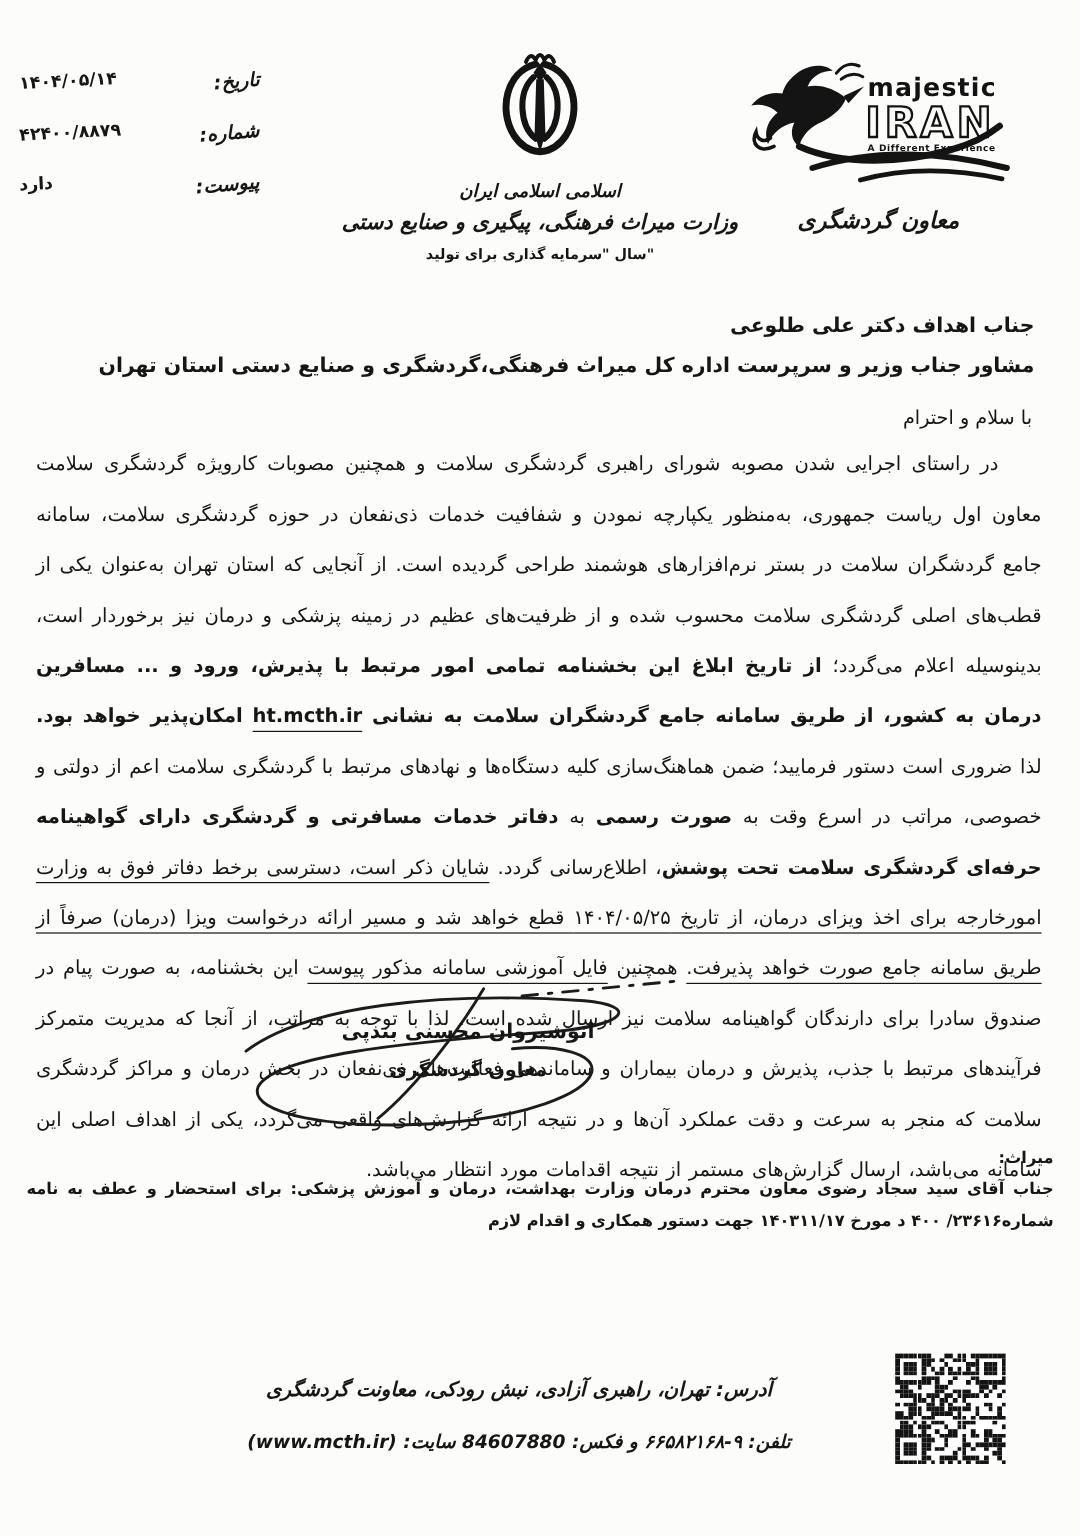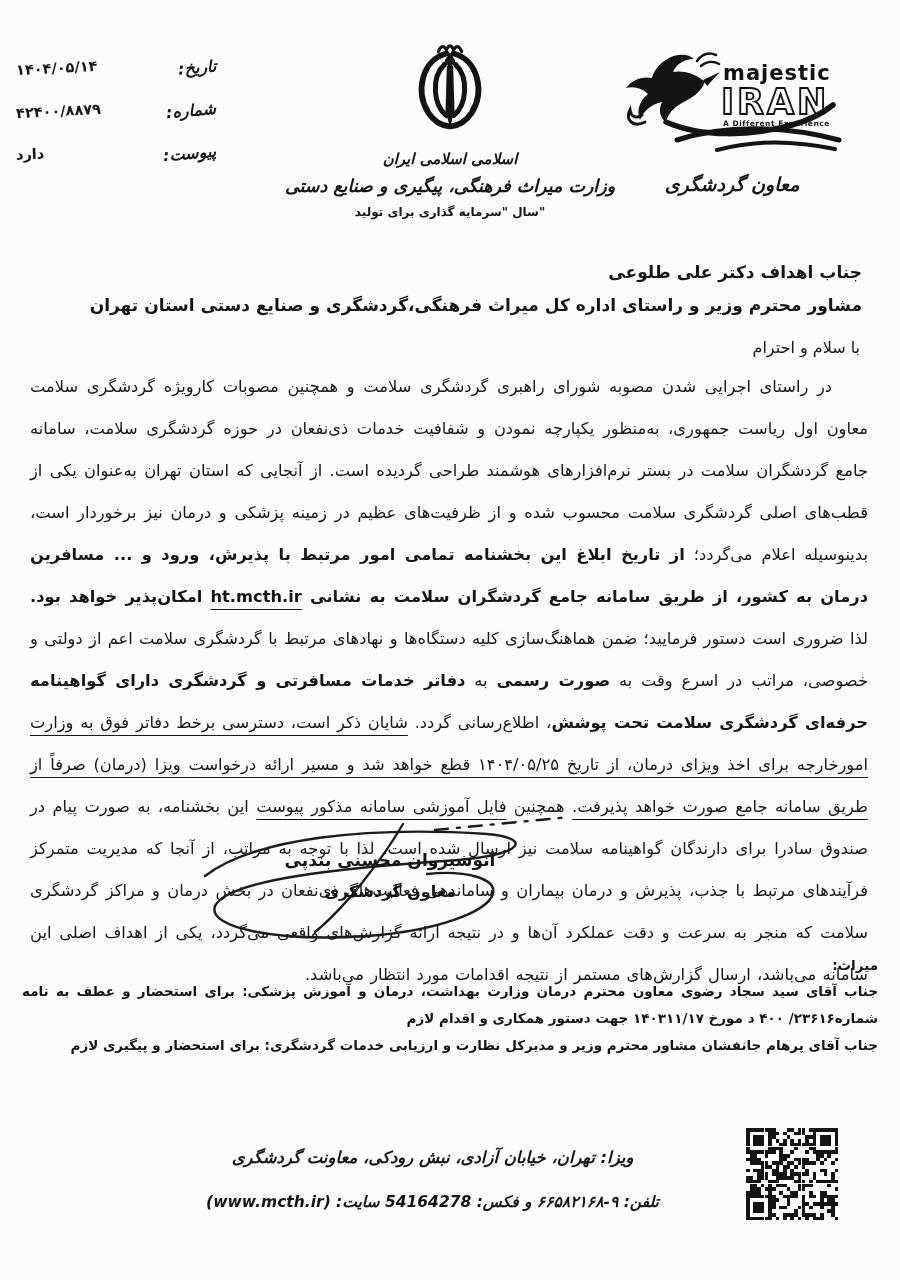--- a/index.html
+++ b/index.html
@@ -116,7 +116,7 @@
 
   <div class="recipient-block">
     <div>جناب اهداف دکتر علی طلوعی</div>
-    <div>مشاور محترم وزیر و راستای اداره کل میراث فرهنگی،گردشگری و صنایع دستی استان تهران</div>
+    <div>مشاور جناب وزیر و سرپرست اداره کل میراث فرهنگی،گردشگری و صنایع دستی استان تهران</div>
   </div>
 
   <div class="salutation">با سلام و احترام</div>

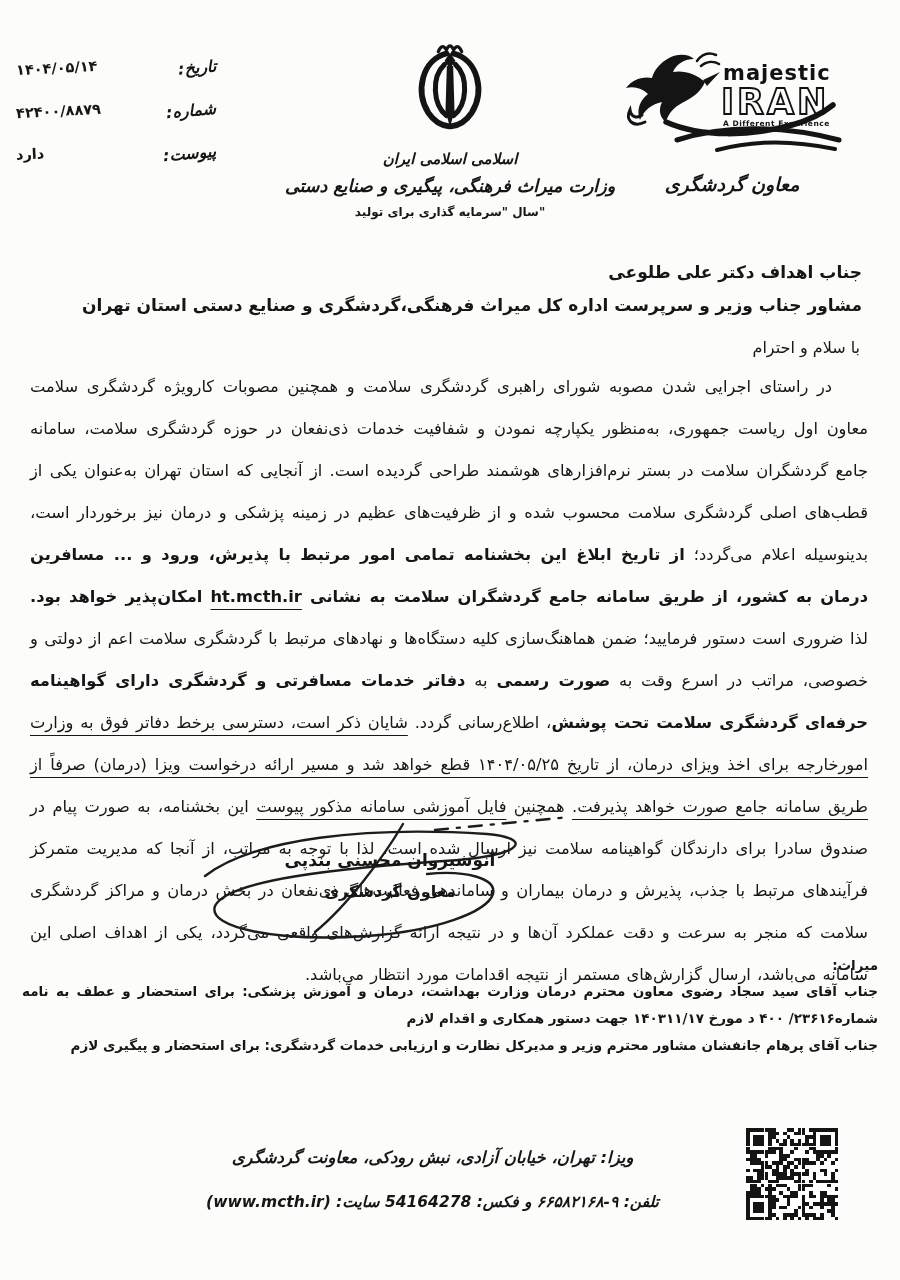--- a/index.html
+++ b/index.html
@@ -140,7 +140,6 @@
     <div class="cc-label">میراث:</div>
     <div>
         <div class="cc-item">جناب آقای سید سجاد رضوی معاون محترم درمان وزارت بهداشت، درمان و آموزش پزشکی: برای استحضار و عطف به نامه شماره۲۳۶۱۶/ ۴۰۰ د مورخ ۱۴۰۳۱۱/۱۷ جهت دستور همکاری و اقدام لازم</div>
-        <div class="cc-item">جناب آقای پرهام جانفشان مشاور محترم وزیر و مدیرکل نظارت و ارزیابی خدمات گردشگری: برای استحضار و پیگیری لازم</div>
       </div>
   </div>
 

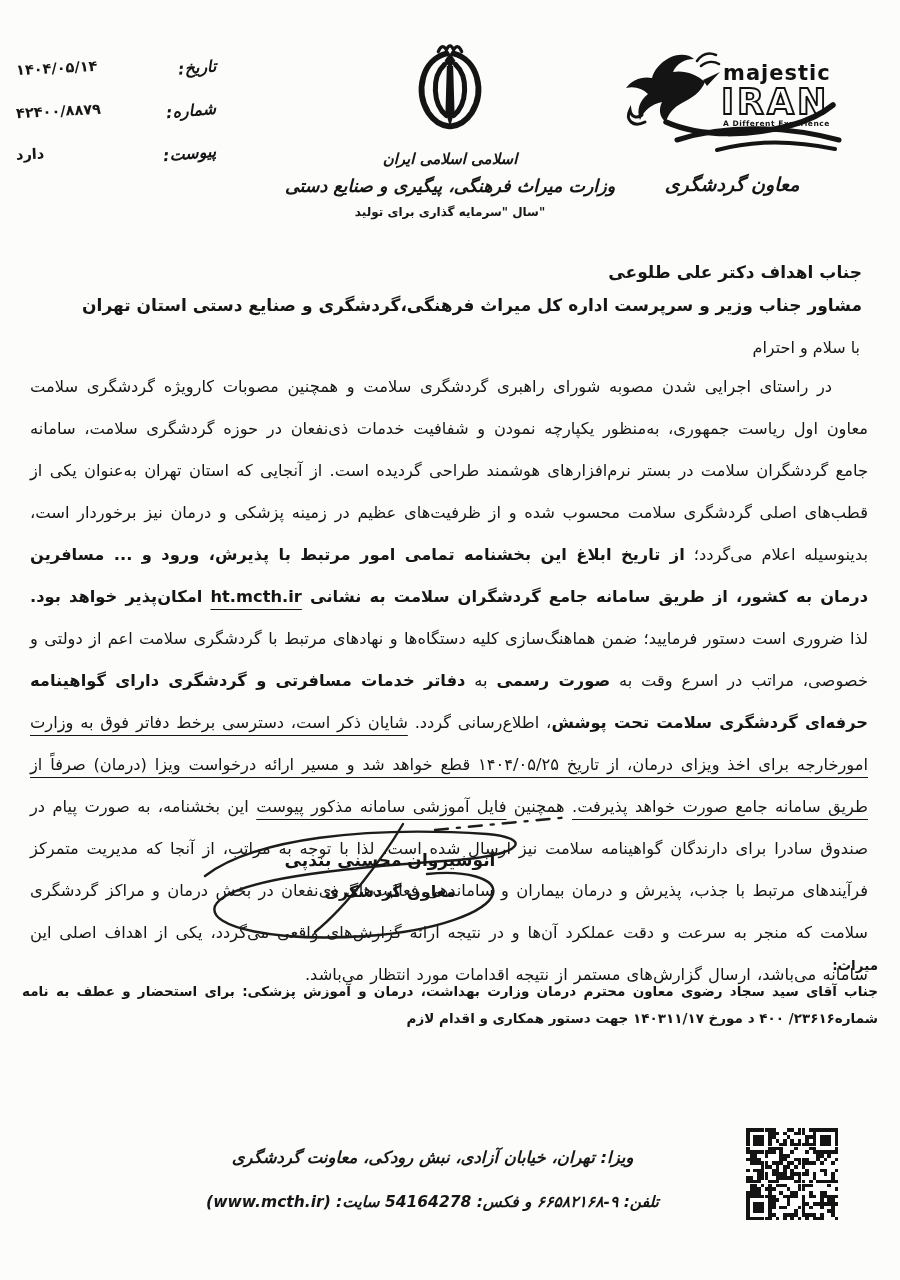--- a/index.html
+++ b/index.html
@@ -144,7 +144,7 @@
   </div>
 
   <div class="footer-text">
-    <div class="footer-address">ویزا: تهران، خیابان آزادی، نبش رودکی، معاونت گردشگری</div>
+    <div class="footer-address">آدرس: تهران، راهبری آزادی، نبش رودکی، معاونت گردشگری</div>
     <div class="footer-contact">تلفن: ۹-۶۶۵۸۲۱۶۸ و فکس: 54164278 سایت: (www.mcth.ir)</div>
   </div>
   <div class="qr">

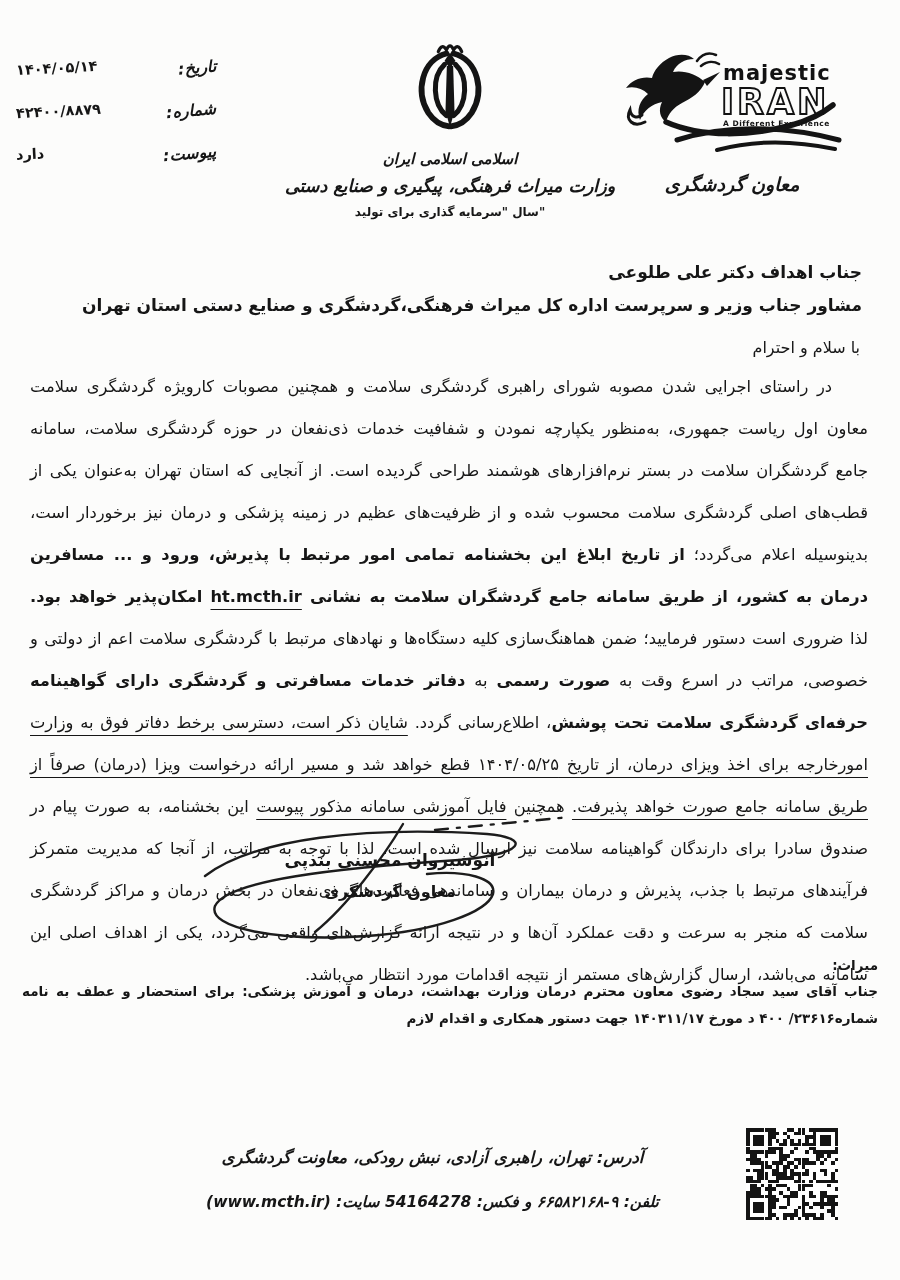--- a/index.html
+++ b/index.html
@@ -145,7 +145,7 @@
 
   <div class="footer-text">
     <div class="footer-address">آدرس: تهران، راهبری آزادی، نبش رودکی، معاونت گردشگری</div>
-    <div class="footer-contact">تلفن: ۹-۶۶۵۸۲۱۶۸ و فکس: 54164278 سایت: (www.mcth.ir)</div>
+    <div class="footer-contact">تلفن: ۹-۶۶۵۸۲۱۶۸ و فکس: 84607880 سایت: (www.mcth.ir)</div>
   </div>
   <div class="qr">
       <i style="left:0.0px;top:0.0px"></i>

